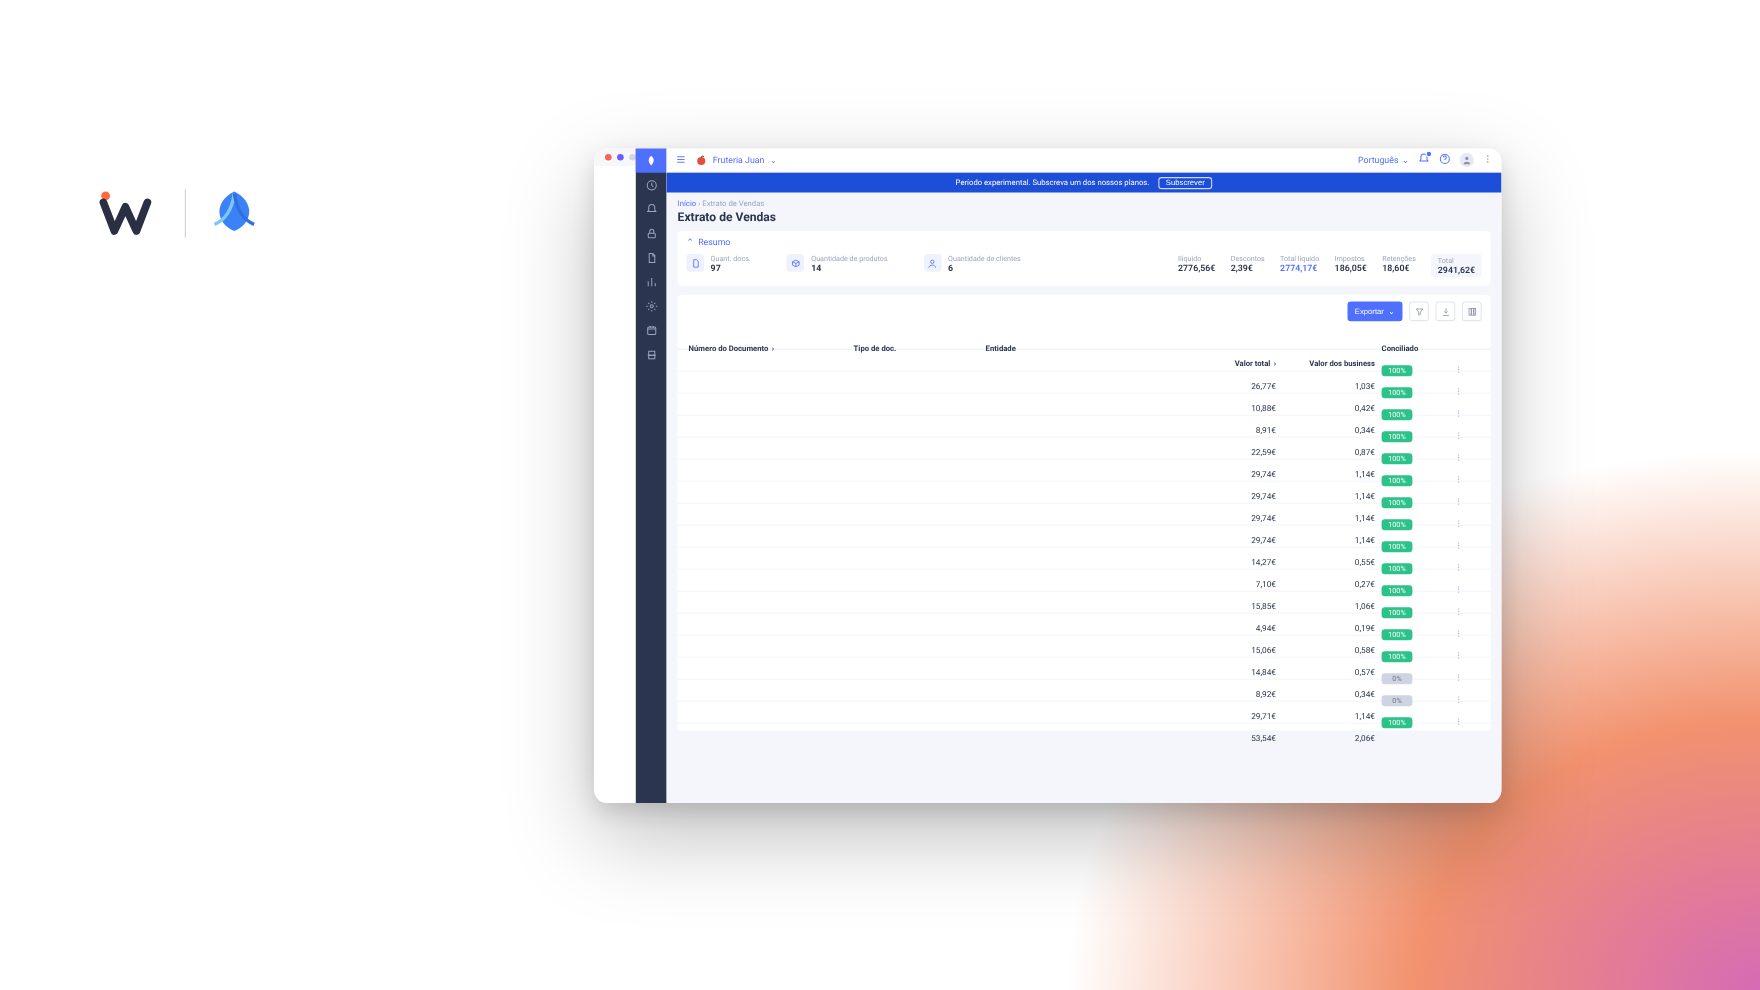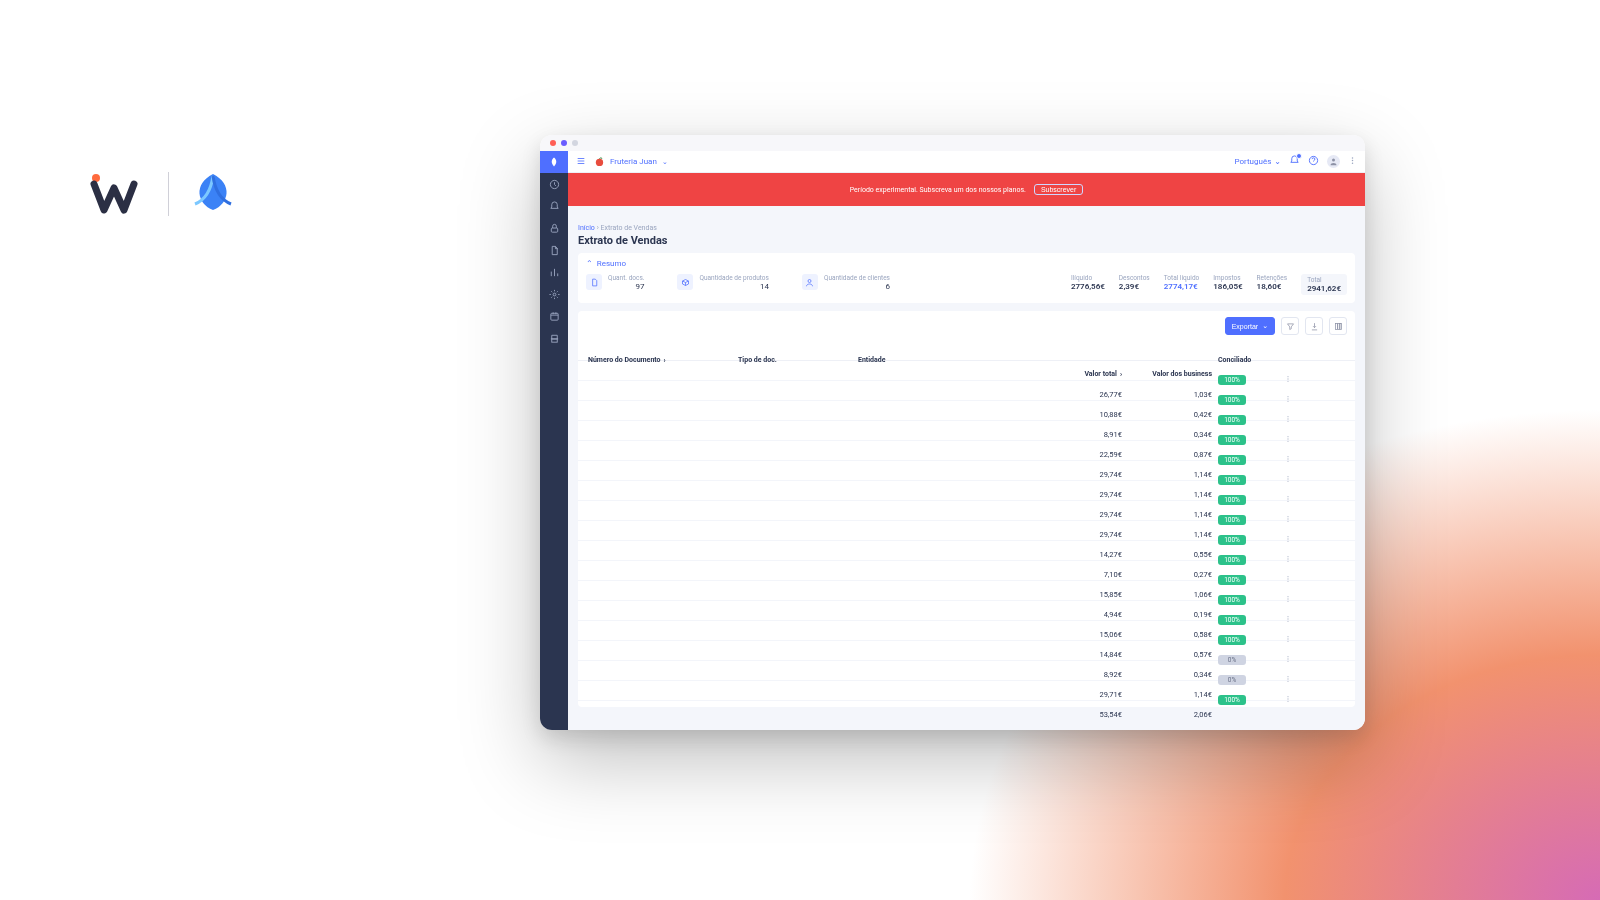--- a/index.html
+++ b/index.html
@@ -32,7 +32,7 @@
     position: absolute; left: 540px; top: 135px; width: 825px; height: 595px;
     border-radius: 12px; background: #fff; overflow: hidden;
     box-shadow: 0 30px 80px rgba(0,0,0,0.25), 0 8px 20px rgba(0,0,0,0.12);
-    z-index: 3; display: flex; flex-direction: column;
+    z-index: 3; display: flex; flex-direction: row;
     font-size: 8px;
   }
   .titlebar {

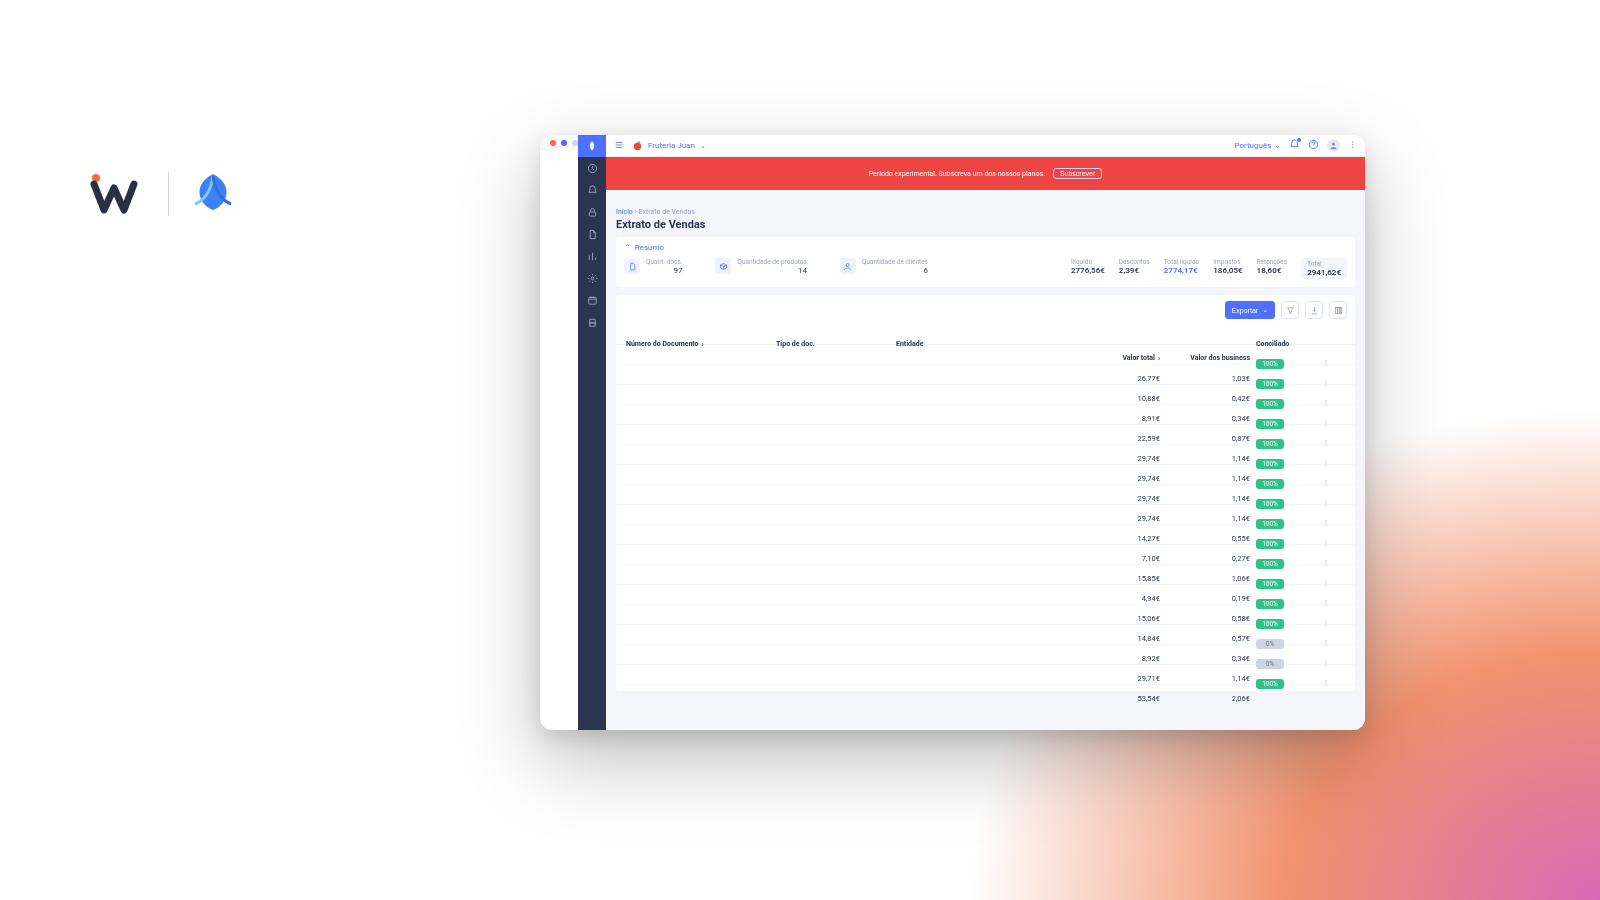--- a/index.html
+++ b/index.html
@@ -76,7 +76,7 @@
   .vdots { color:#9aa5bf; cursor:pointer; }
 
   .trial {
-    height: 33px; background:#ef4444; color:#fff; display:flex;
+    height: 18px; background:#1d4ed8; color:#fff; display:flex;
     align-items:center; justify-content:center; gap:8px; font-size:7px;
   }
   .trial button {

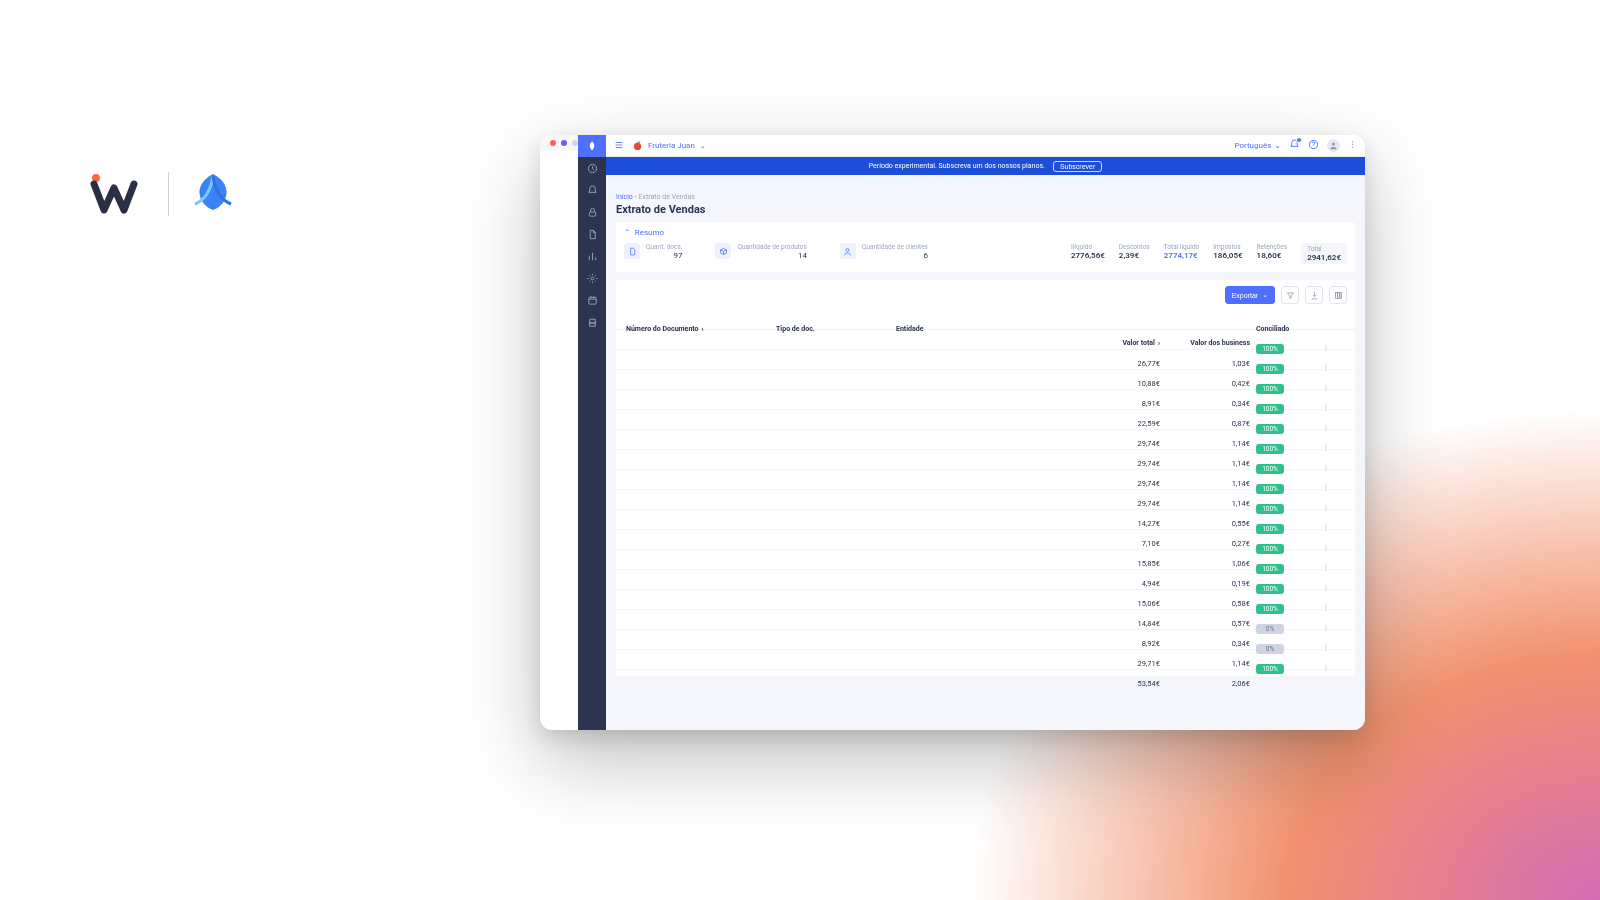--- a/index.html
+++ b/index.html
@@ -84,7 +84,7 @@
     padding: 1px 6px; border-radius:3px; font-size:7px; cursor:pointer;
   }
 
-  .crumbs { padding: 6px 10px 2px; font-size:7px; color:#9aa5bf;margin-top:12px; }
+  .crumbs { padding: 6px 10px 2px; font-size:7px; color:#9aa5bf; }
   .crumbs a { color:#4f6fff; text-decoration:none; }
   .page-title { padding: 0 10px 6px; font-size:11px; font-weight:700; color:#2b3550; }
 

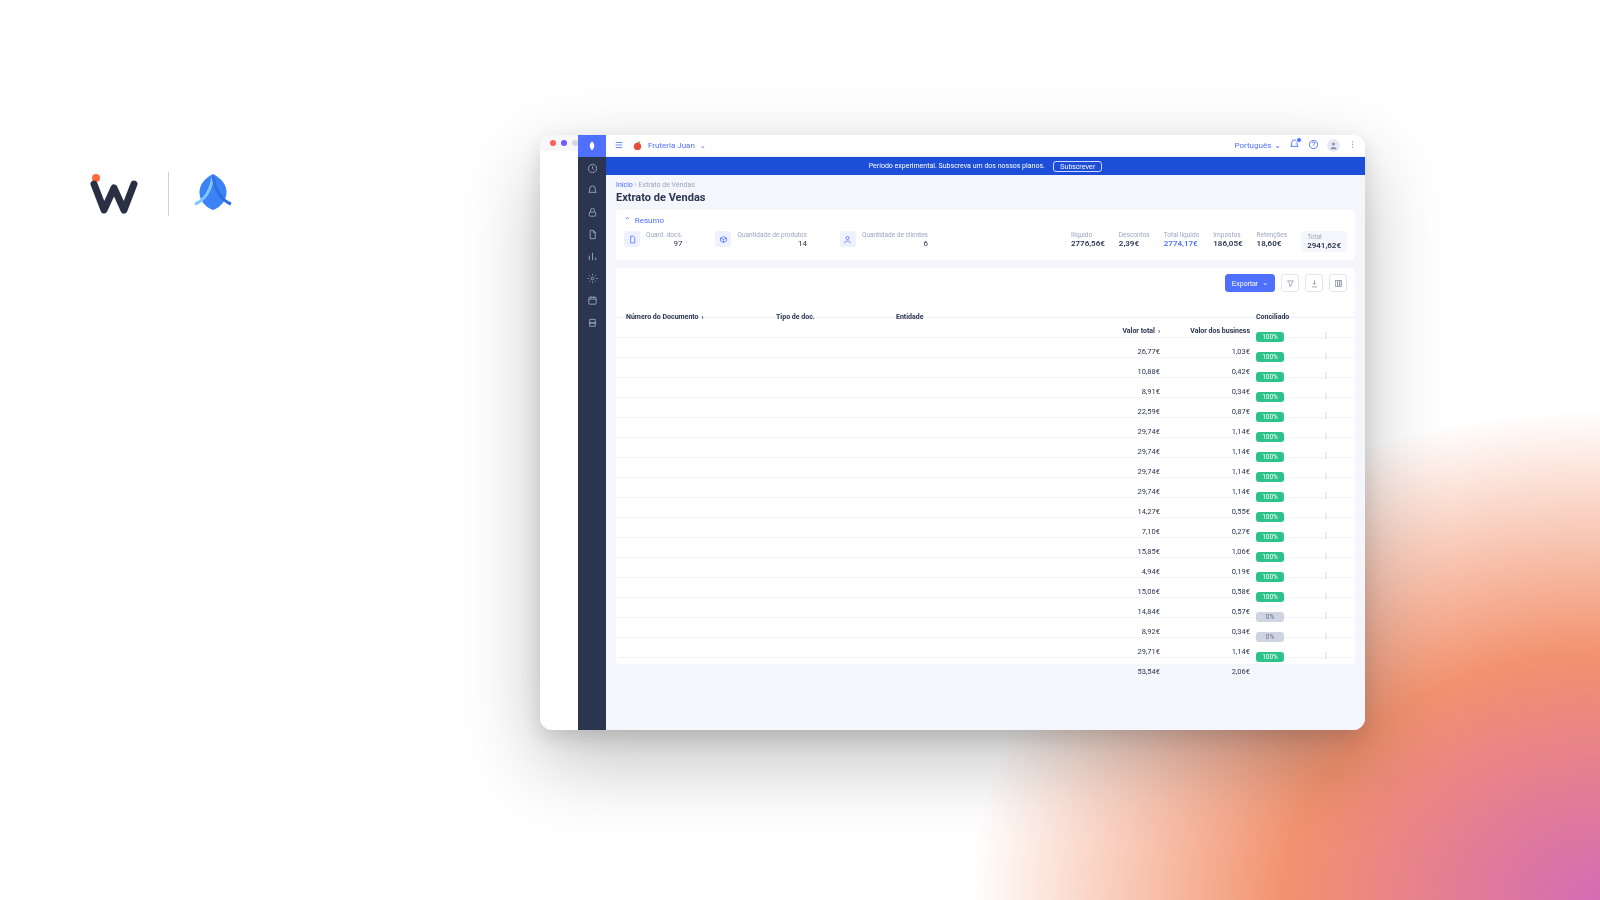--- a/index.html
+++ b/index.html
@@ -97,7 +97,7 @@
   .sblock .ic { width:16px; height:16px; border-radius:3px; background:#eef2ff; color:#4f6fff; display:flex;align-items:center;justify-content:center; }
   .sblock .ic svg { width:9px; height:9px; }
   .sblock .txt .lbl { font-size:6.5px; color:#9aa5bf; white-space:nowrap;}
-  .sblock .txt .val { font-size:8px; color:#2b3550; font-weight:400;text-align:right; }
+  .sblock .txt .val { font-size:8px; color:#2b3550; font-weight:700; }
   .sgroup { display:flex; gap:14px; margin-left:auto; }
   .mini .lbl { font-size:6.5px; color:#9aa5bf; }
   .mini .val { font-size:8px; font-weight:600; color:#2b3550; }

